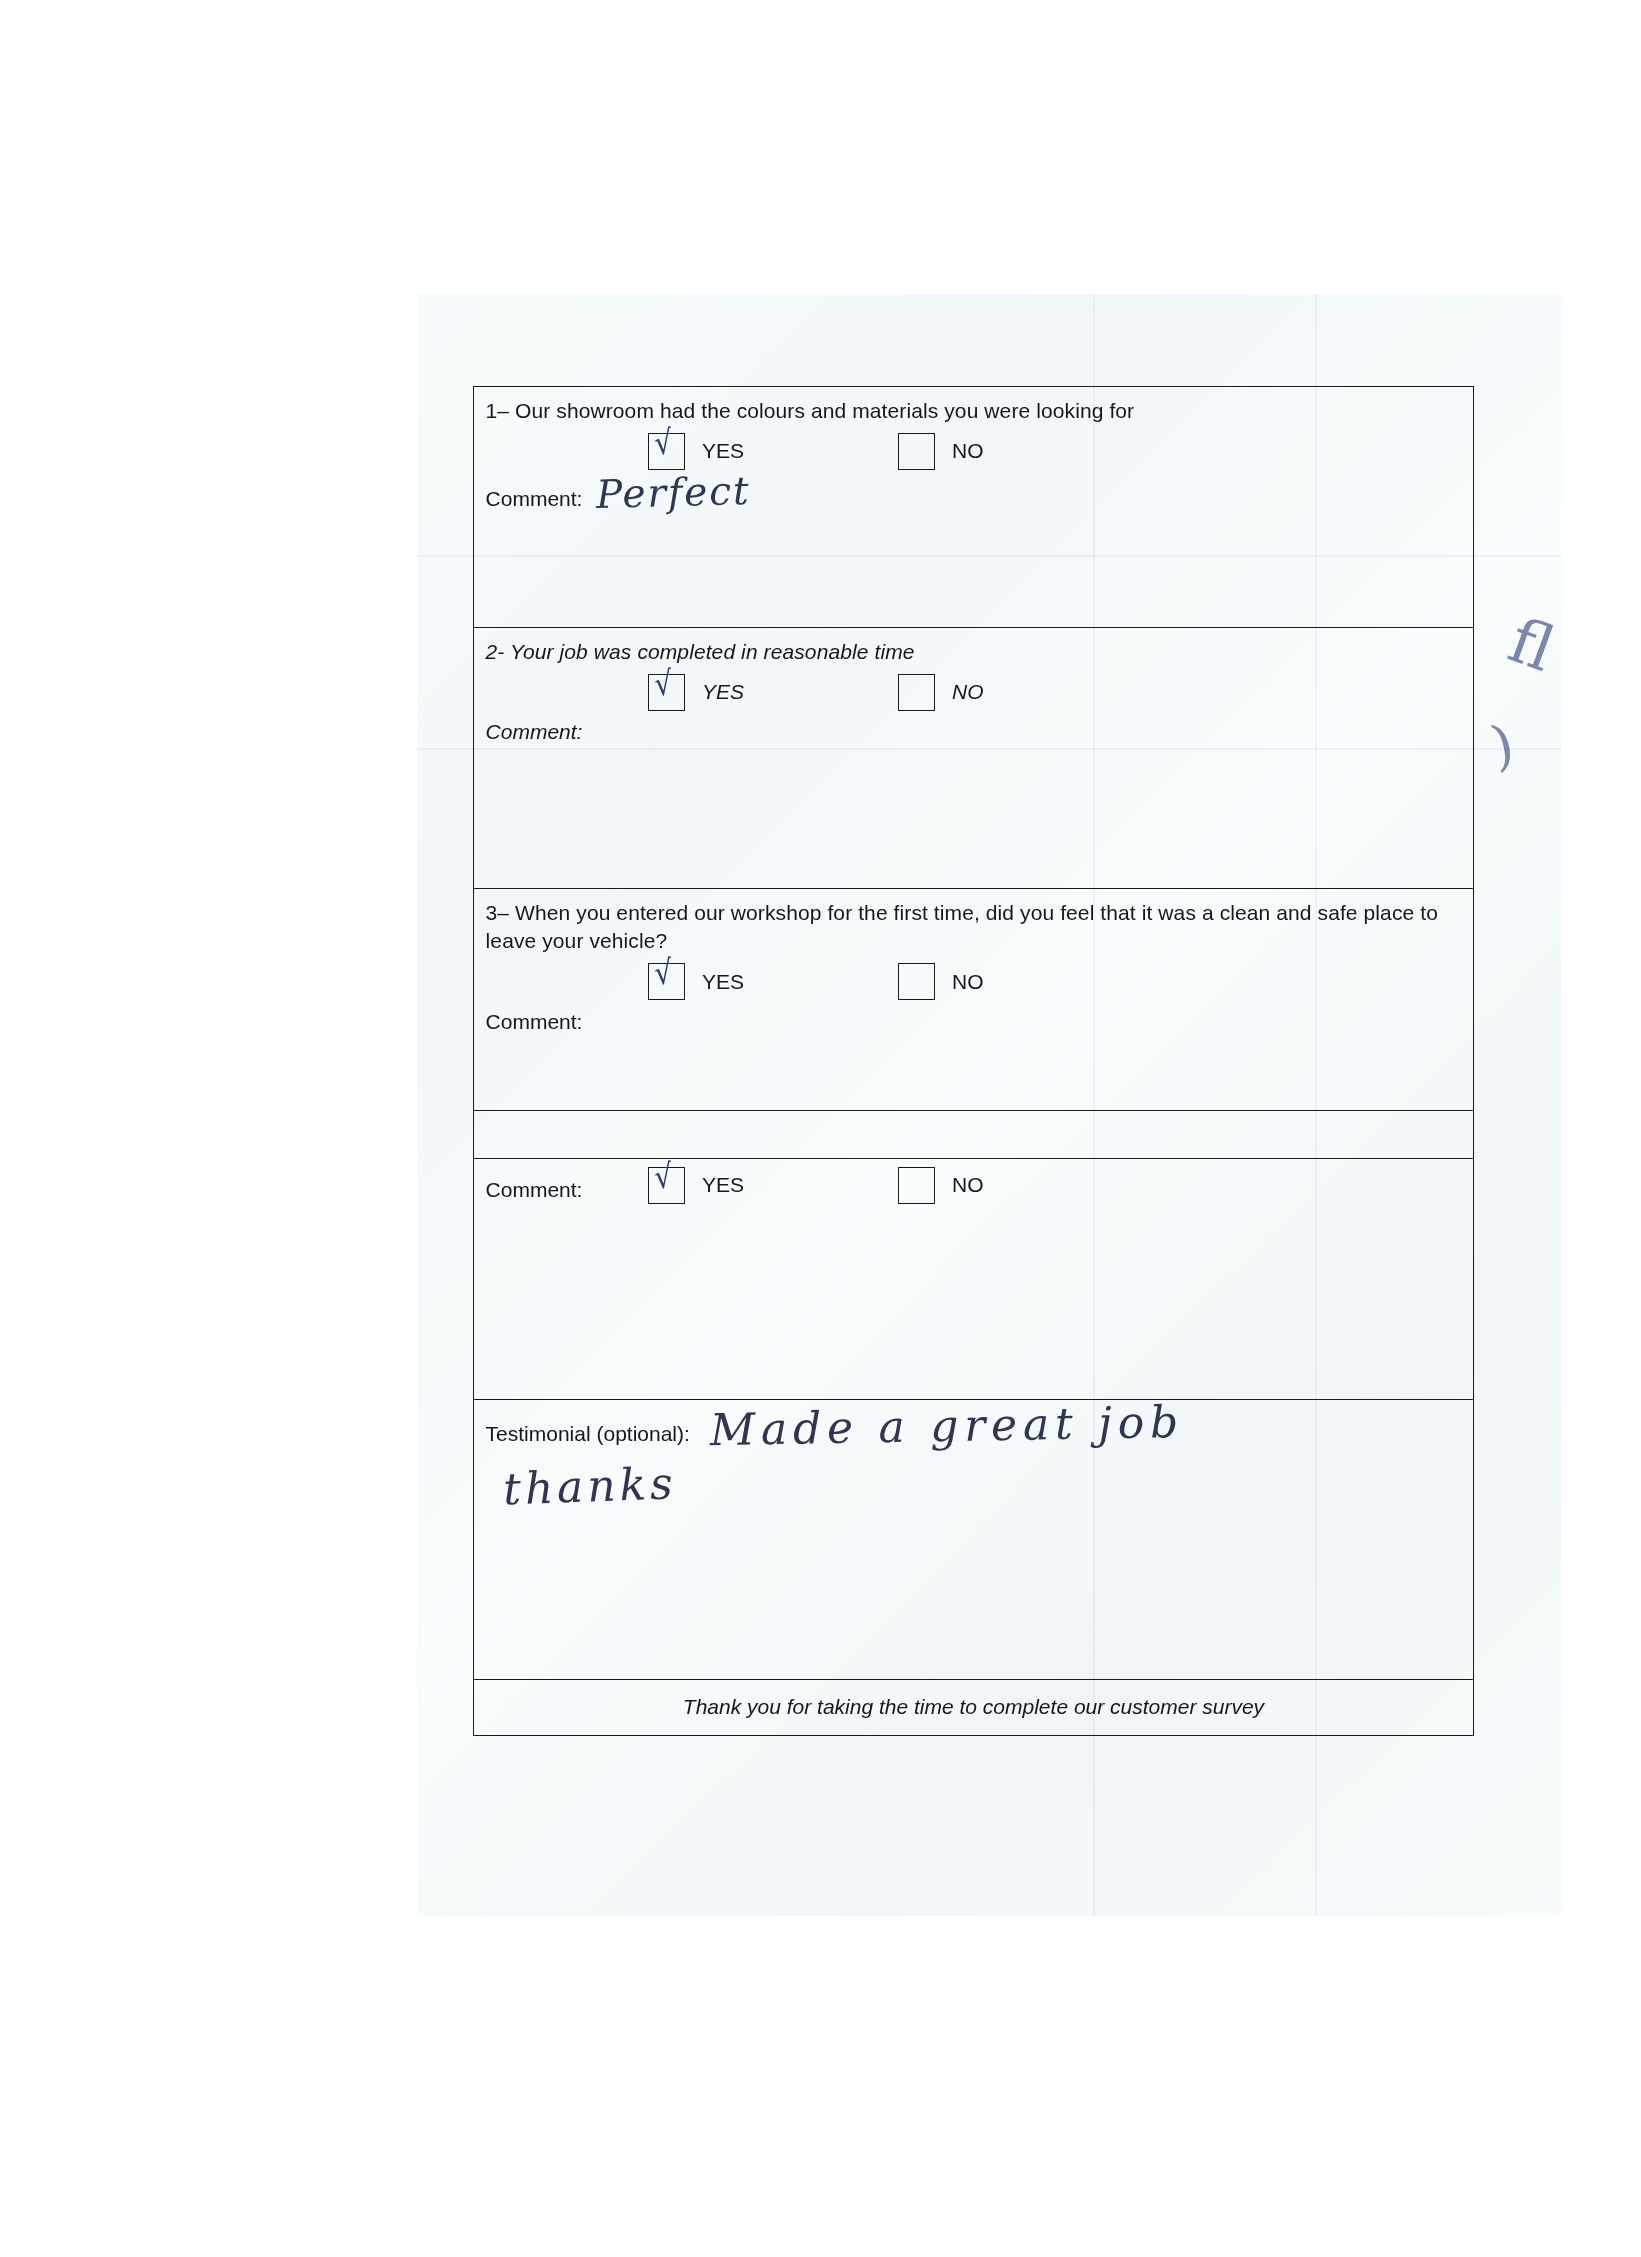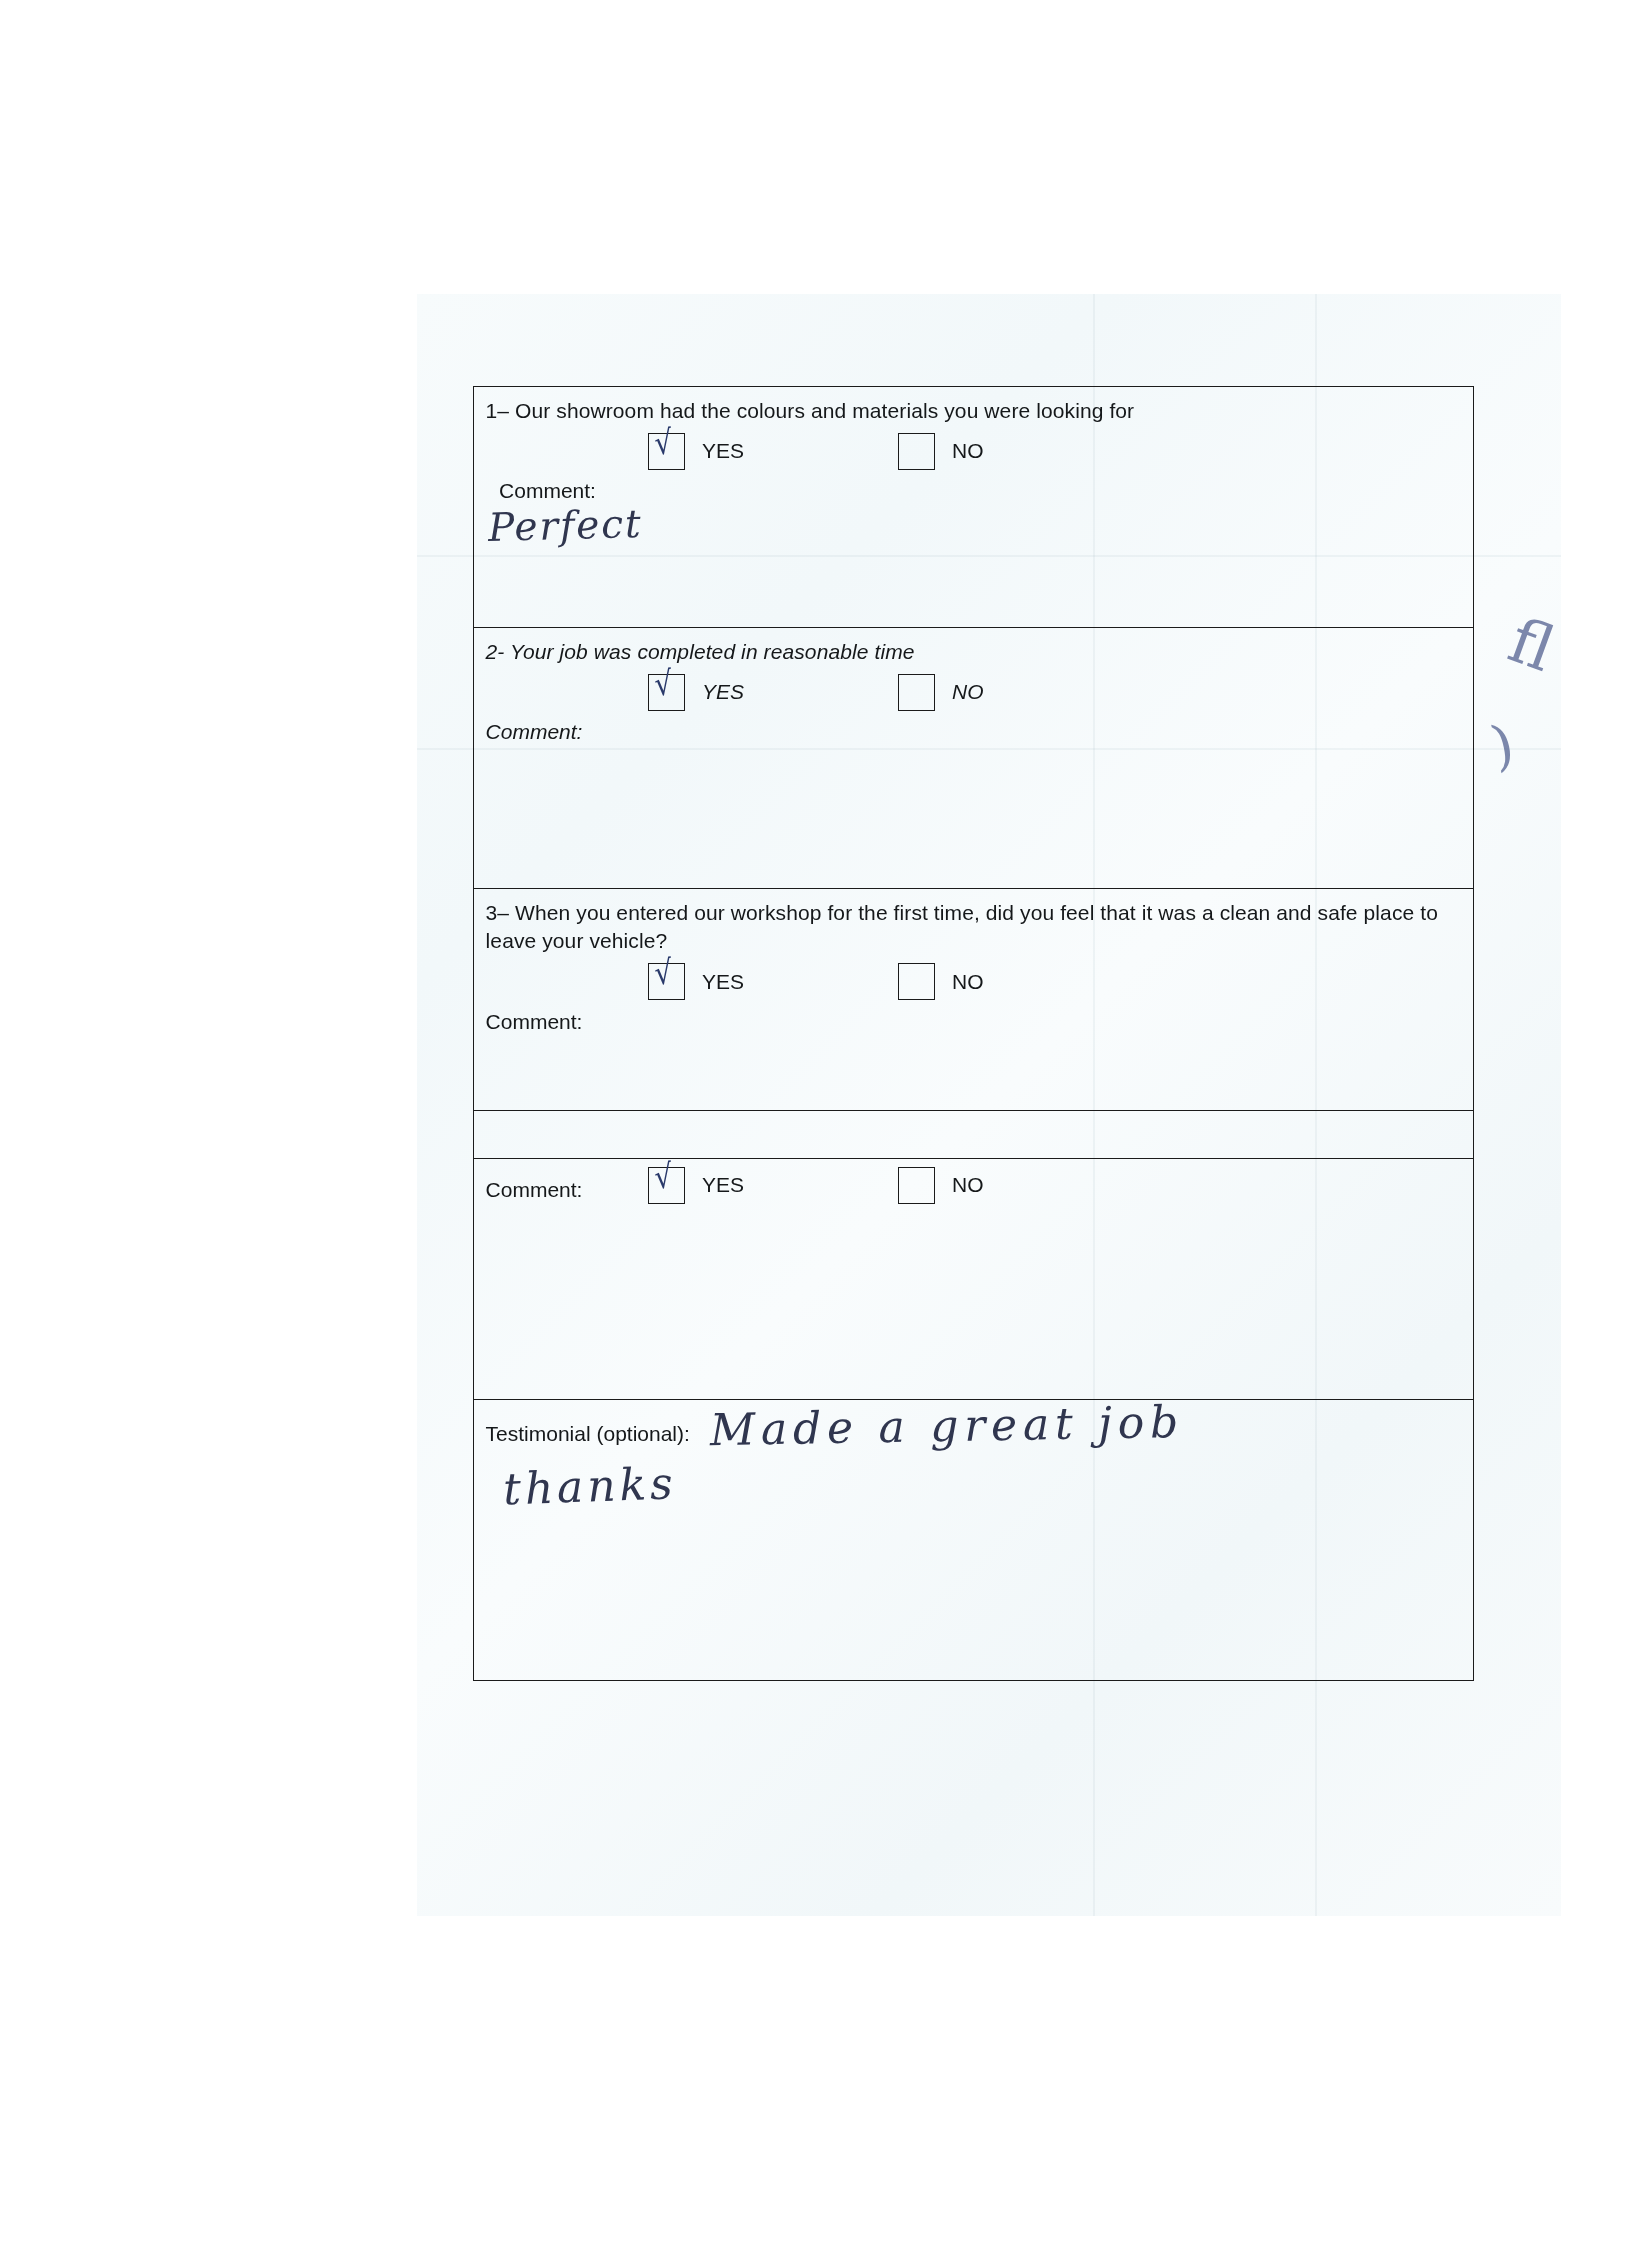--- a/index.html
+++ b/index.html
@@ -107,7 +107,6 @@
   .comment-line {
     display: flex;
     align-items: baseline;
-    flex-direction: column;
   }
   #q1-comment-value {
     font-size: 39px;

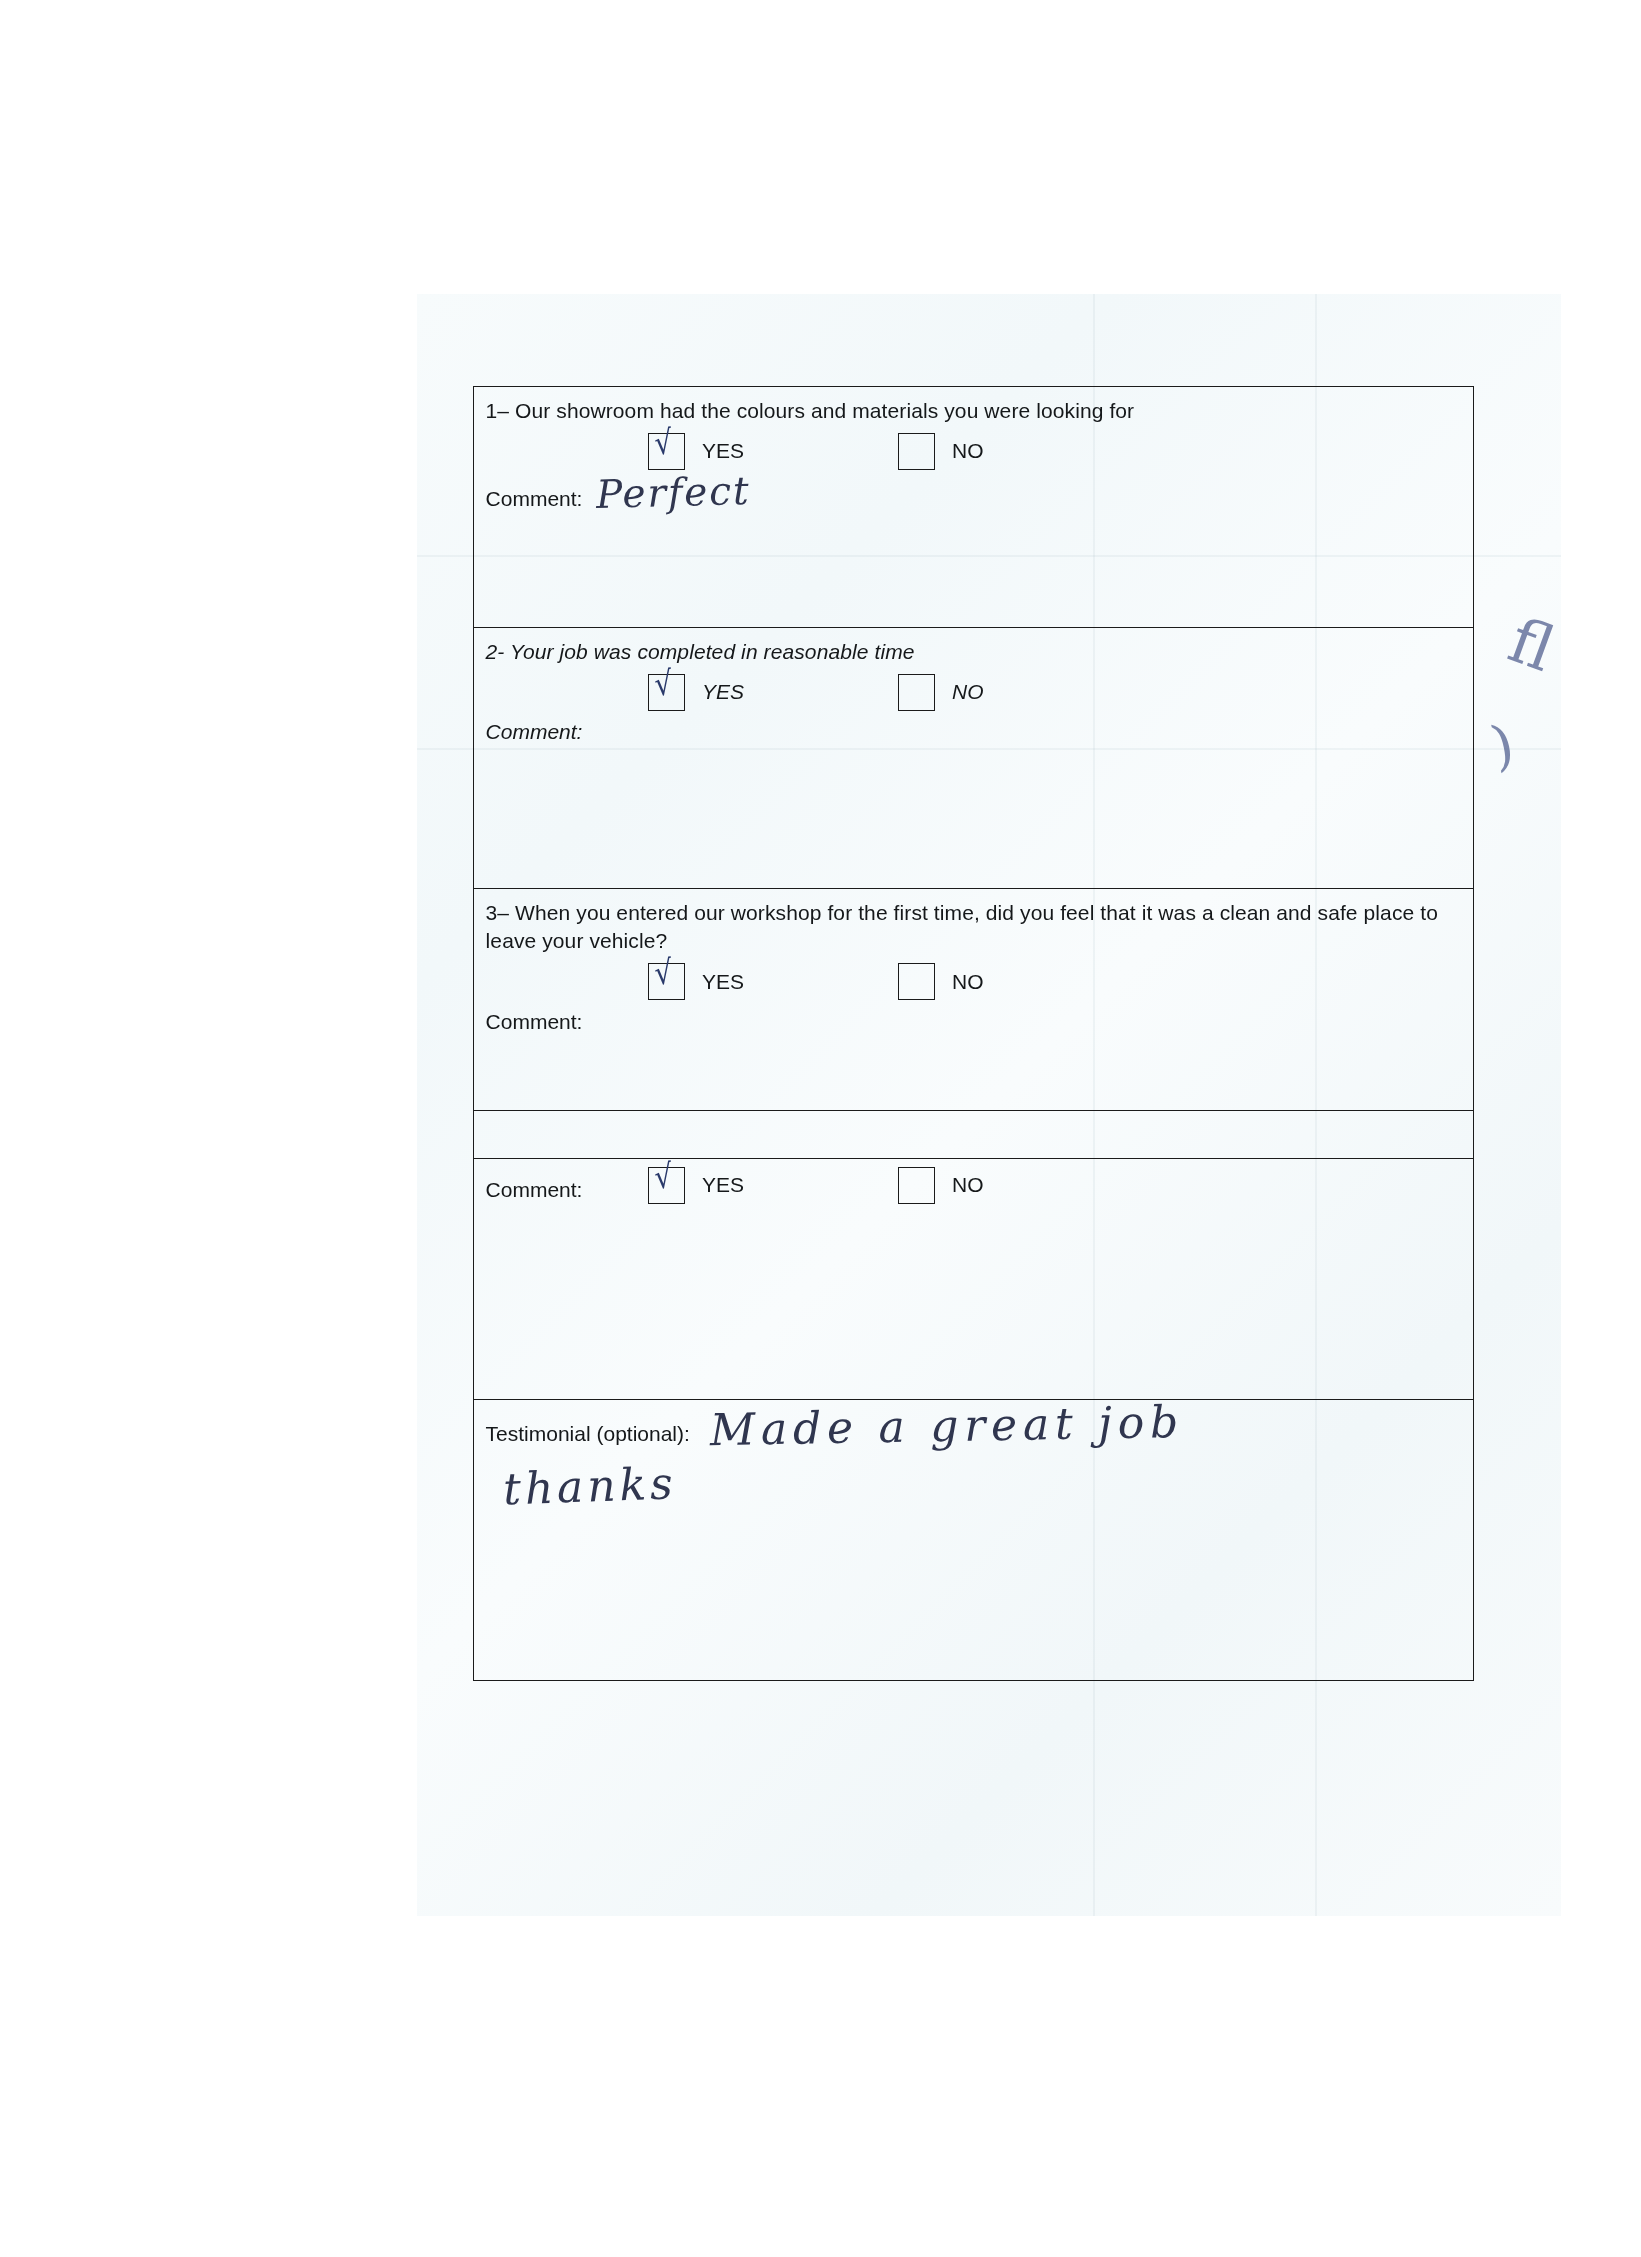--- a/index.html
+++ b/index.html
@@ -255,6 +255,9 @@
     <span class="hand" id="testimonial-value-2">thanks</span>
   </div>
 
+  <div class="row">
+    <div class="thanks-row">Thank you for taking the time to complete our customer survey</div>
+  </div>
 
 </div>
 

